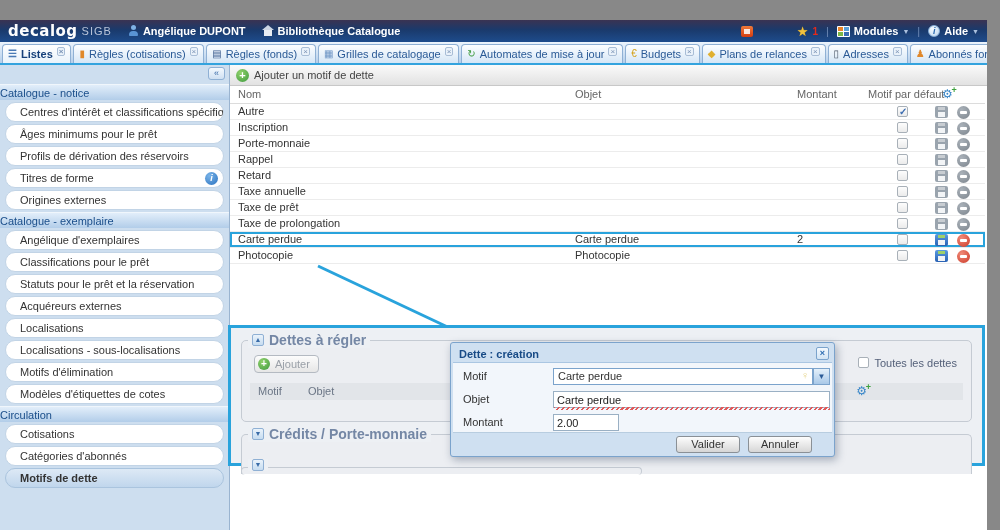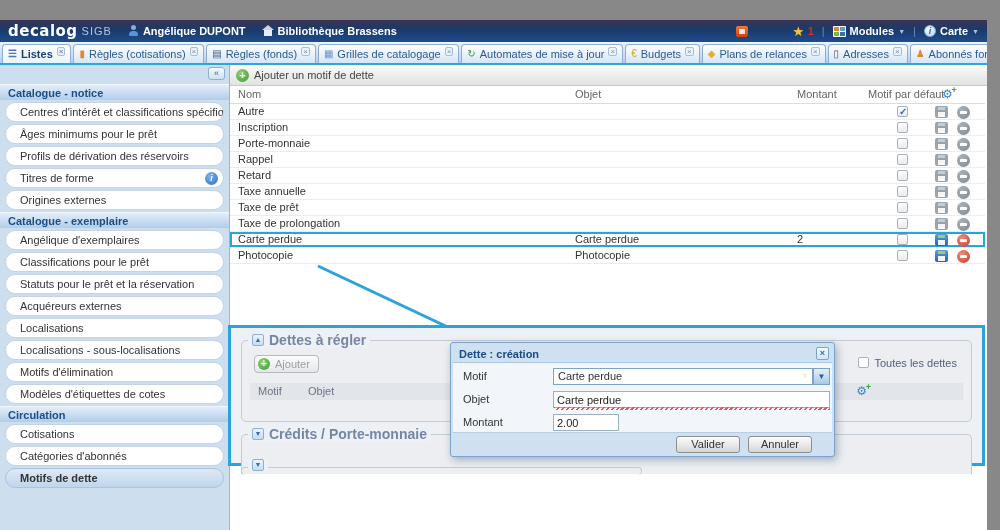--- a/index.html
+++ b/index.html
@@ -155,7 +155,7 @@
     </span>
     <span class="tb-item">
       <span class="home-icon"></span>
-      <span>Bibliothèque Brassens</span>
+      <span>Bibliothèque Catalogue</span>
     </span>
     <span class="tb-right">
       <span class="inbox-icon"></span>

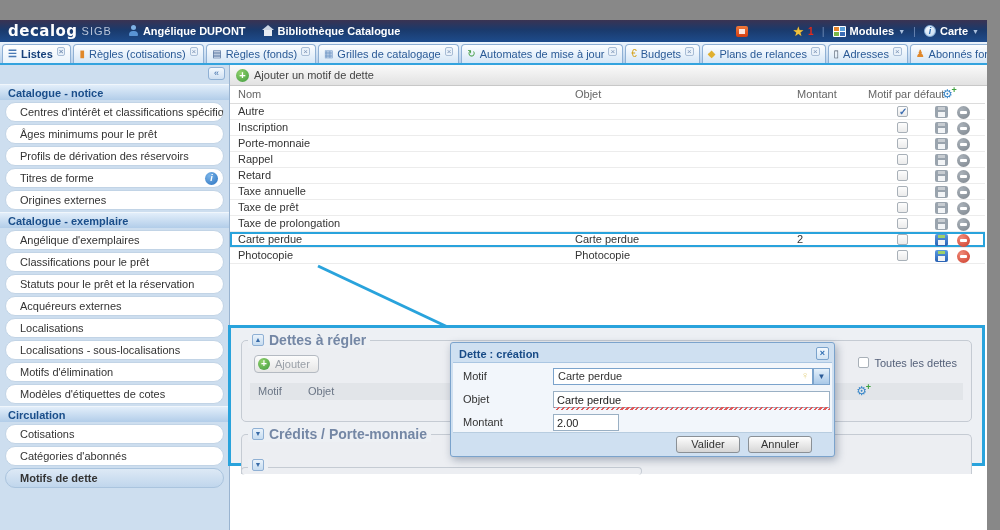--- a/index.html
+++ b/index.html
@@ -176,7 +176,7 @@
       <span class="tb-sep">|</span>
       <span class="tb-link">
         <span class="info-icon">i</span>
-        <span>Carte</span>
+        <span>Aide</span>
         <span class="caret">▼</span>
       </span>
     </span>

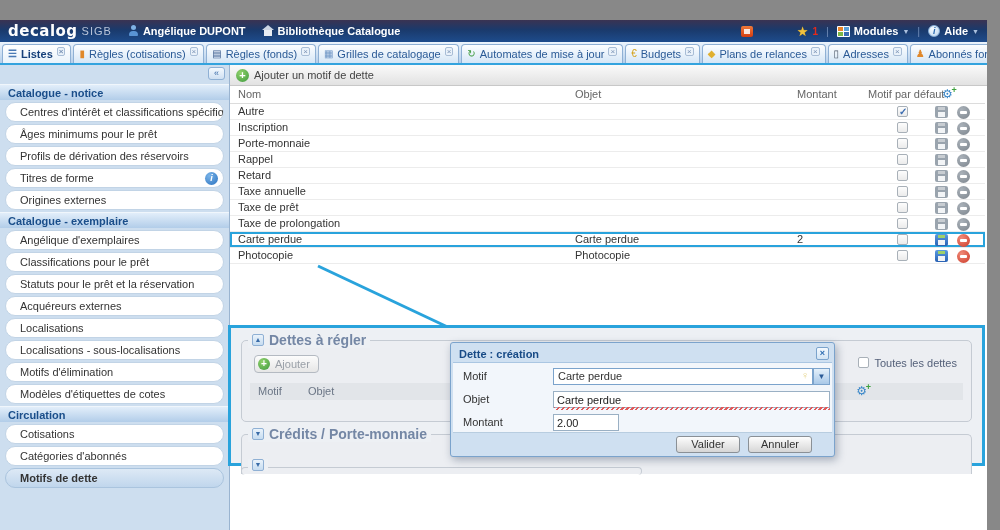--- a/index.html
+++ b/index.html
@@ -54,7 +54,7 @@
   .collapse-band{height:17px;position:relative;}
   .collapse-btn{position:absolute;right:4px;top:2px;width:17px;height:13px;border:1px solid #8fb0d4;border-radius:3px;
     background:linear-gradient(#f4f9fe,#cfe0f2);color:#3a6ca8;font-size:9px;line-height:11px;text-align:center;cursor:pointer;}
-  .side-header{height:16px;line-height:16px;padding-left:8px;font-weight:bold;color:#1a4e8a;
+  .side-header{height:16px;line-height:16px;font-weight:normal;color:#1a4e8a;
     background:linear-gradient(#e2eefa,#b2cde9);border-top:1px solid #f0f6fc;margin-top:2px;}
   .side-item{position:relative;height:20px;line-height:18px;margin:2px 5px;border:1px solid #c2d4e6;border-radius:10px;
     background:#fff;padding-left:14px;color:#333;cursor:pointer;overflow:hidden;white-space:nowrap;}

